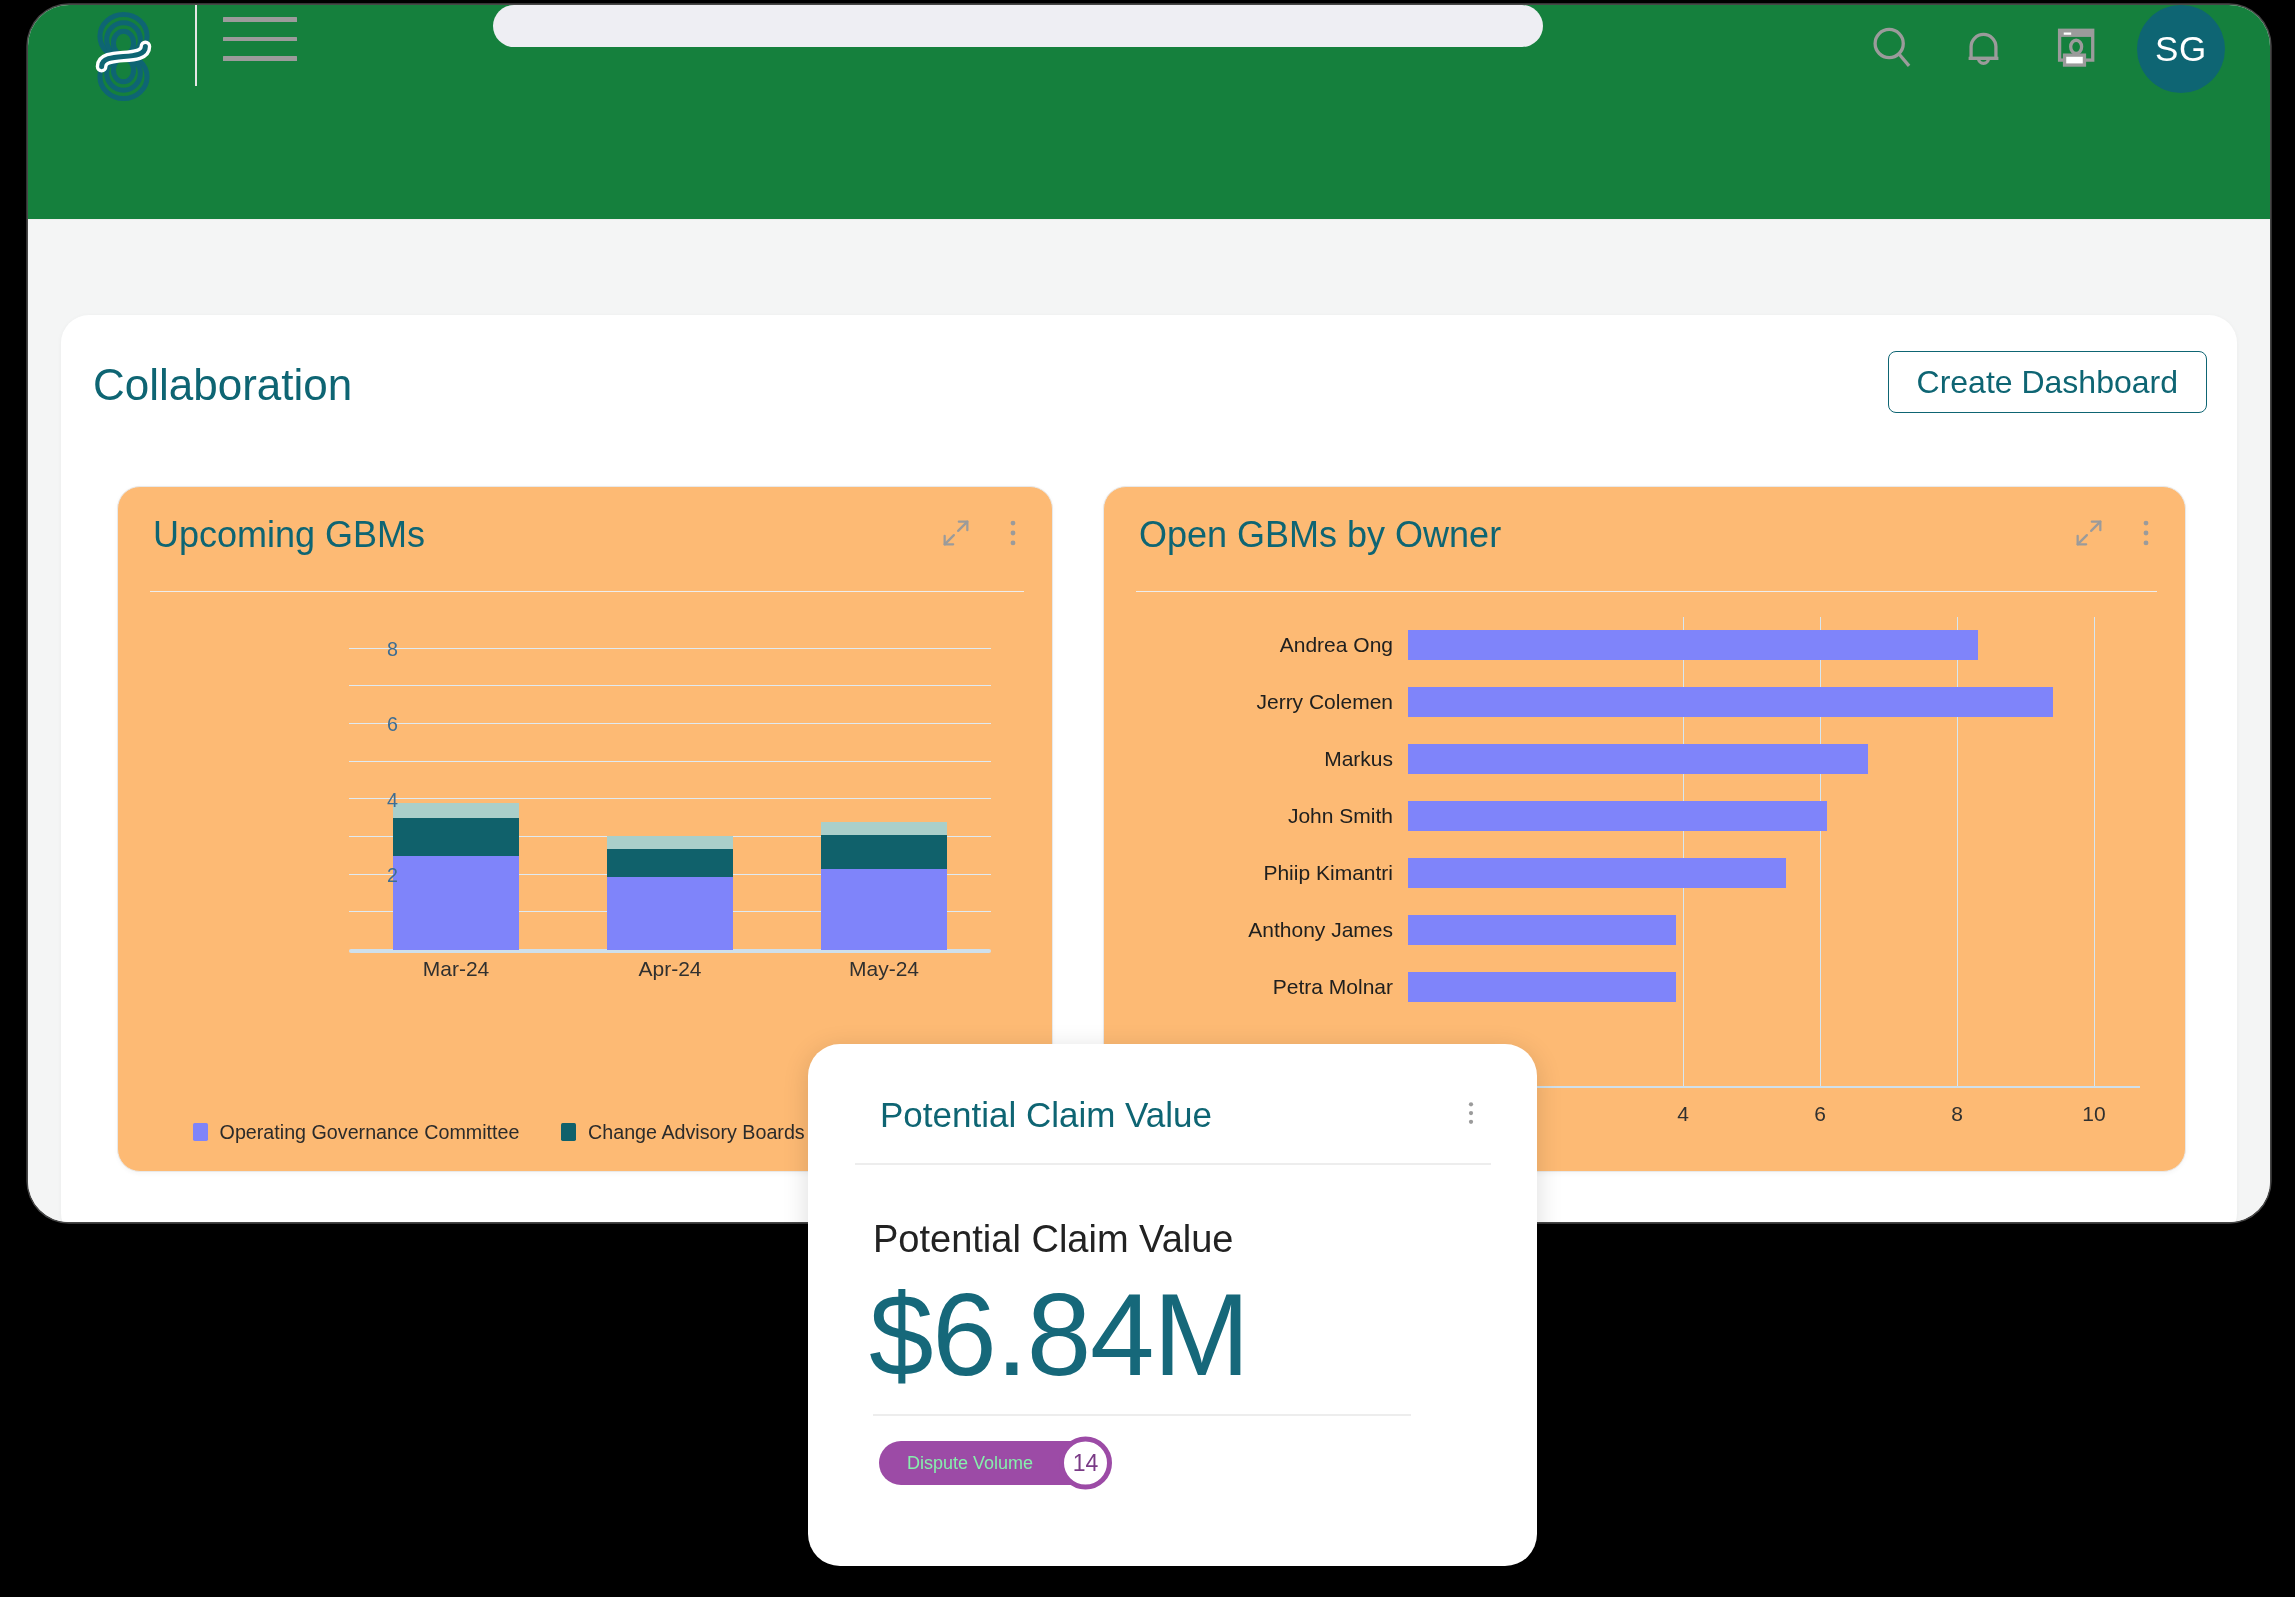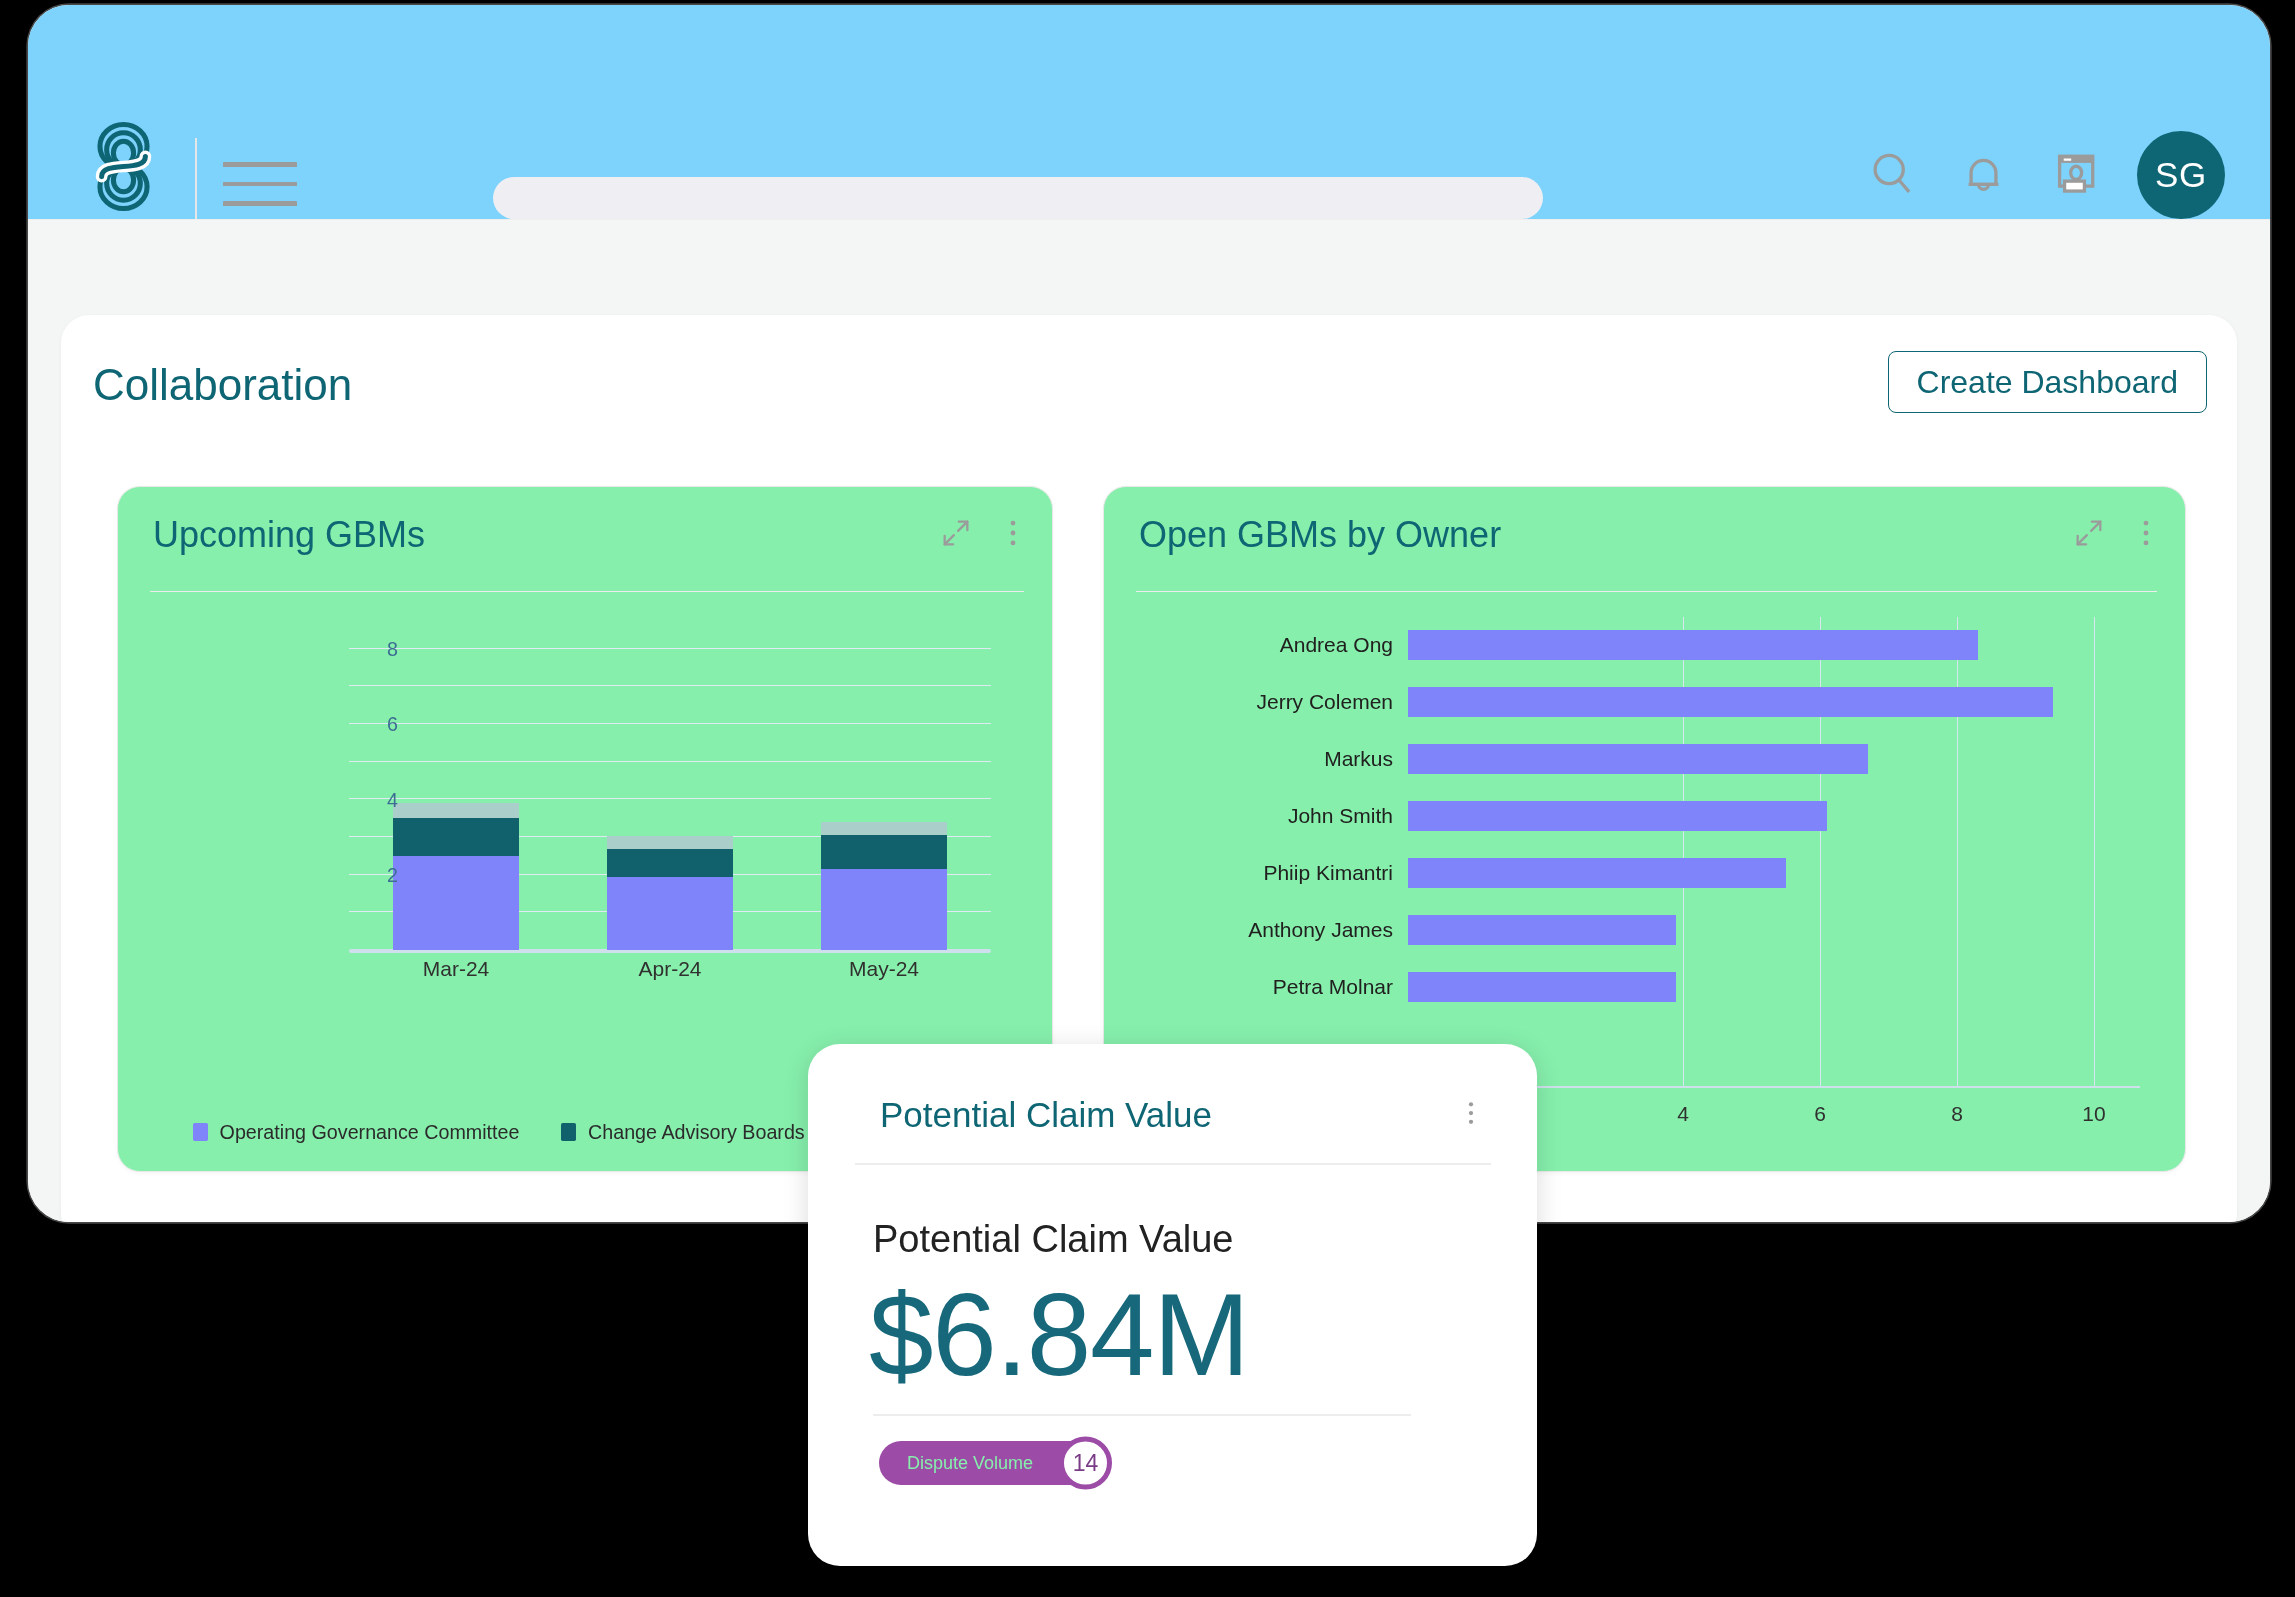--- a/index.html
+++ b/index.html
@@ -26,8 +26,8 @@
   .app-header {
     position: absolute; left: 0; top: 0;
     width: 100%; height: 215px;
-    background: #7dd3fc;
-    display: flex; align-items: flex-end;
+    background: #15803d;
+    display: flex; align-items: flex-start;
     border-bottom: 0.6px solid #efefef;
   }
   .logo-wrap { margin-left: 37px; width: 116px; height: 104px;

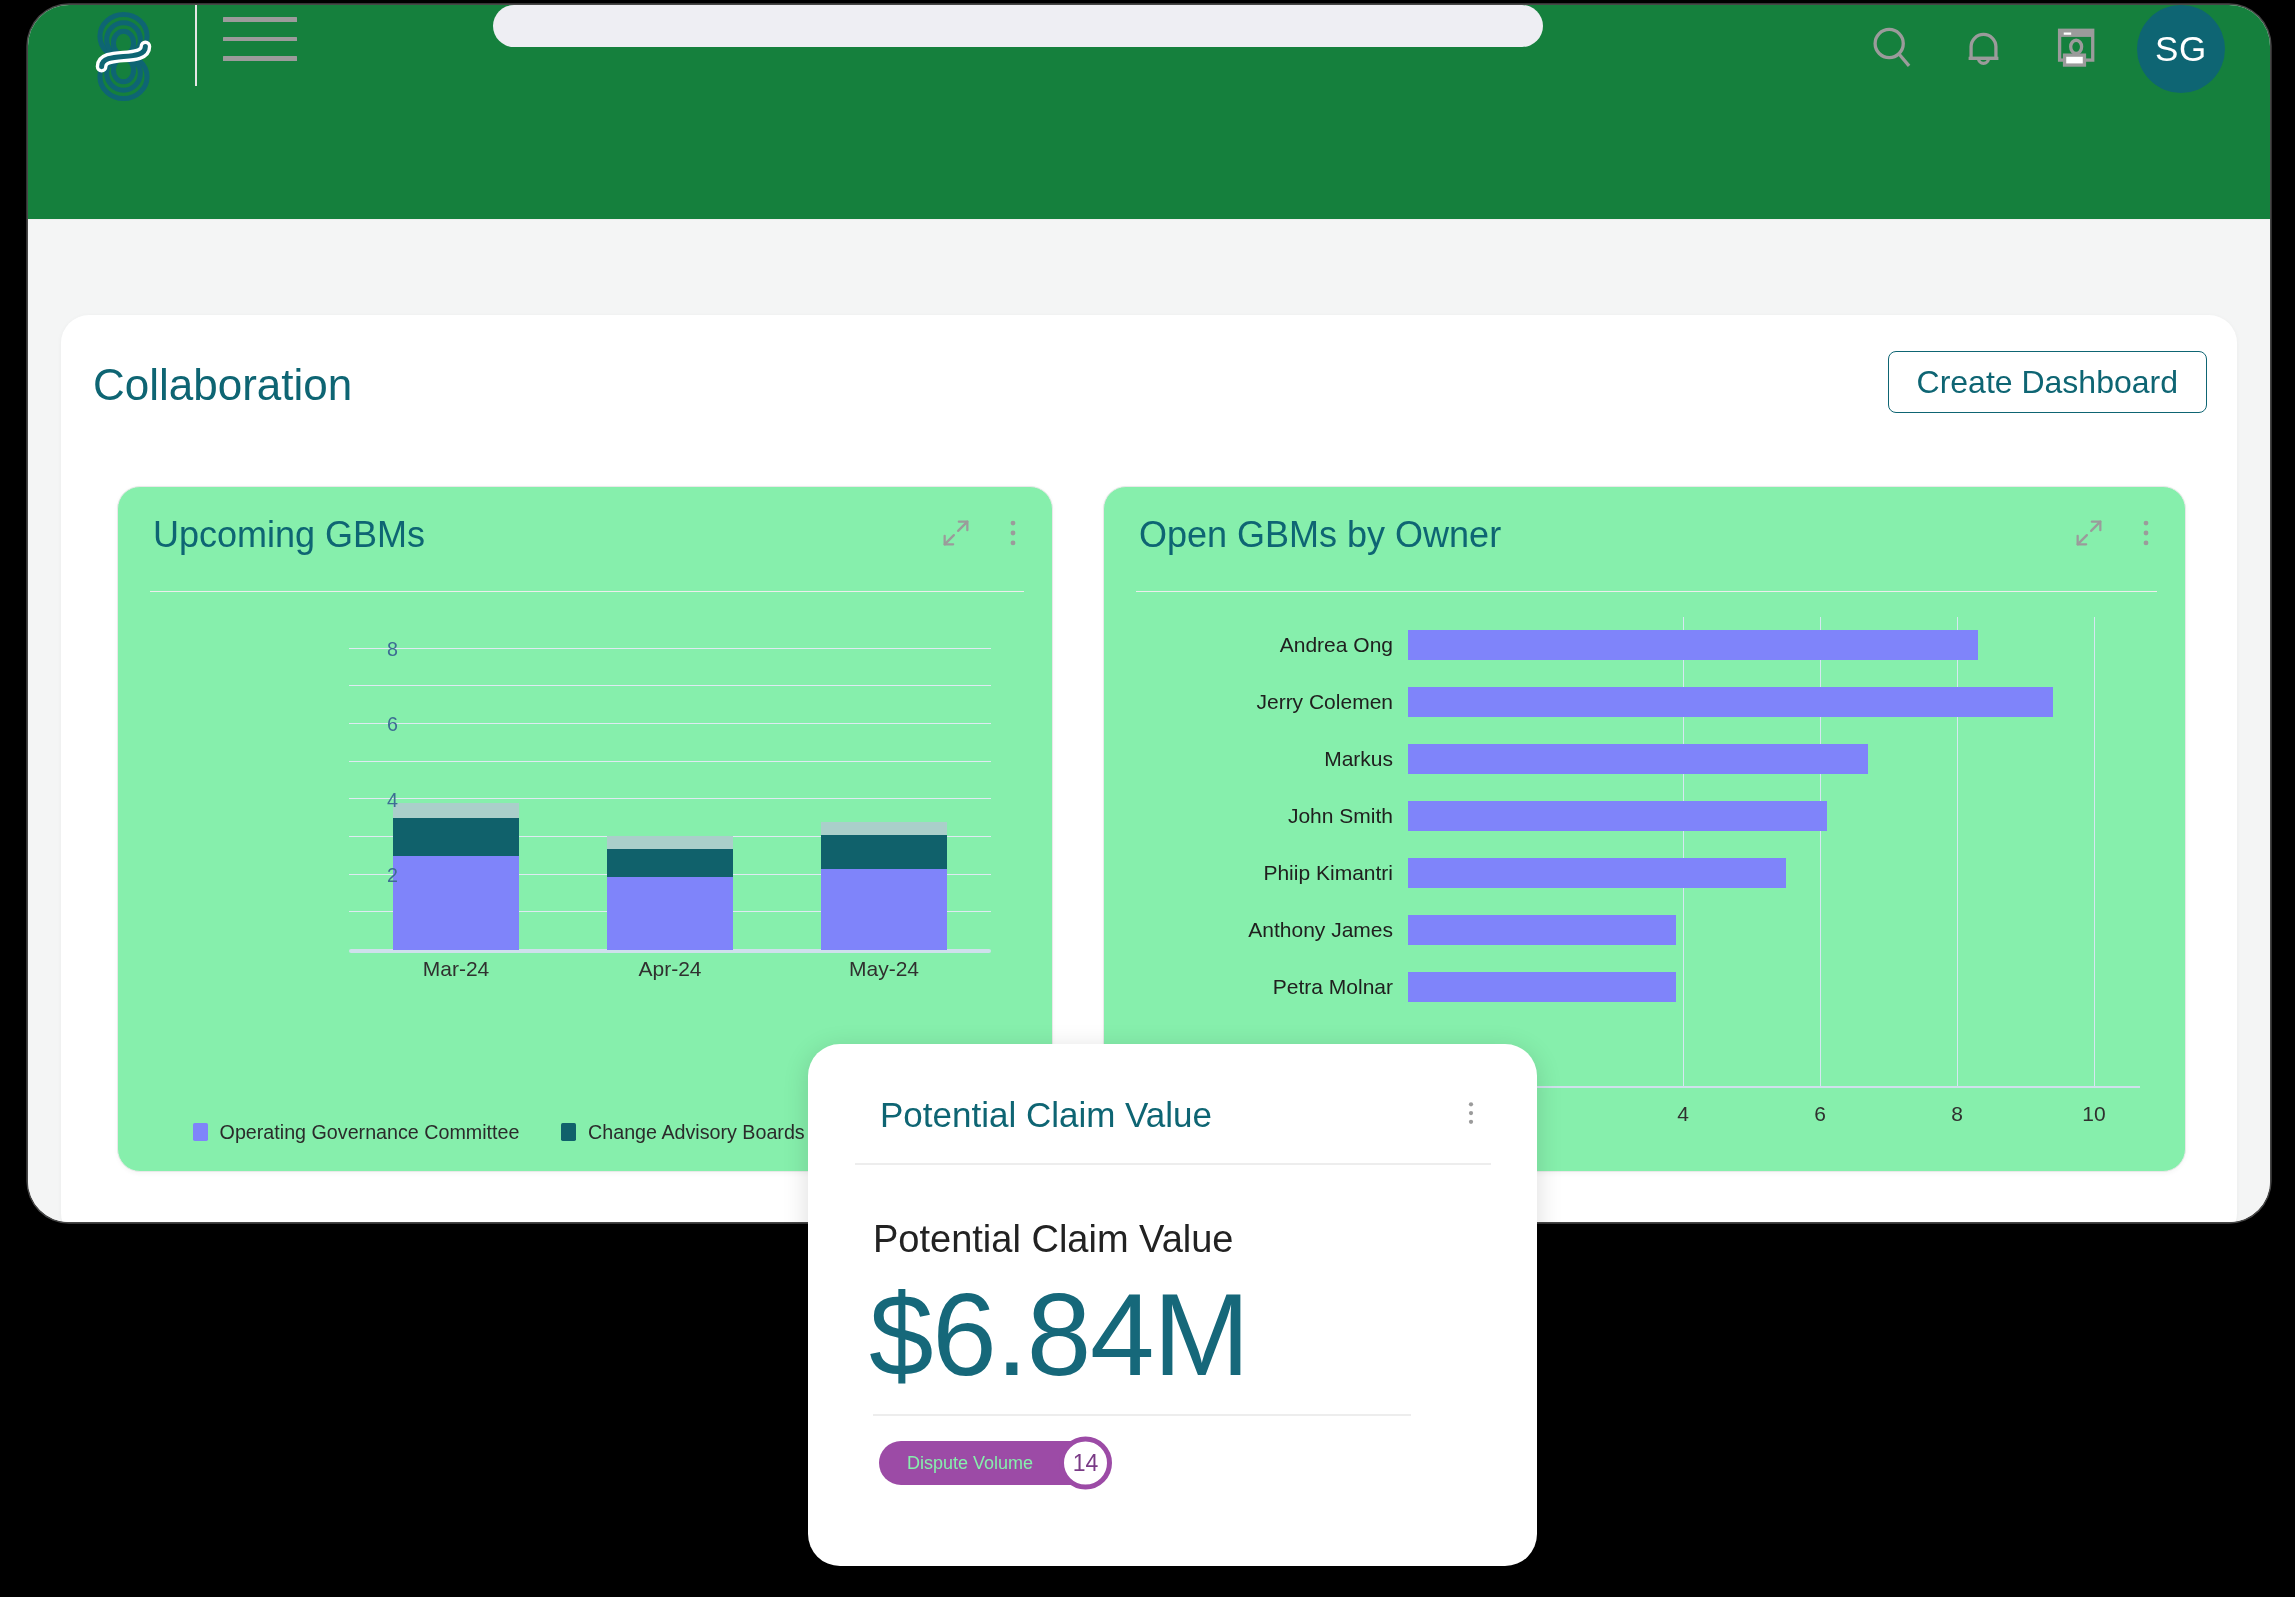--- a/index.html
+++ b/index.html
@@ -96,7 +96,7 @@
   
   .widget {
     position: absolute;
-    background: #86efac;
+    background: #fdba74;
     border: 1.2px solid #e9e9e9;
     border-radius: 23px;
     box-shadow: 0 1.2px 4.6px rgba(0,0,0,0.035);

